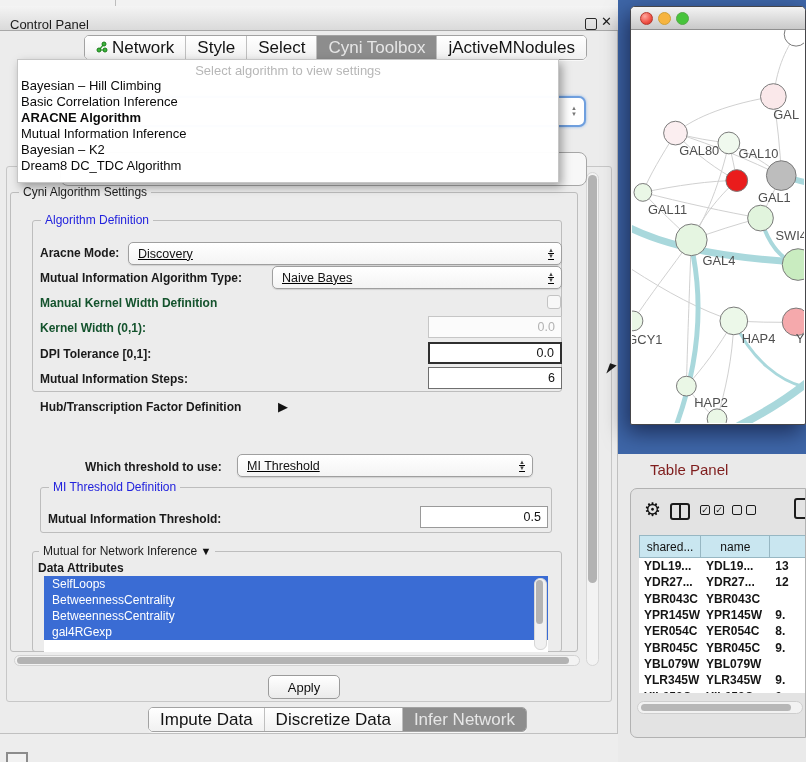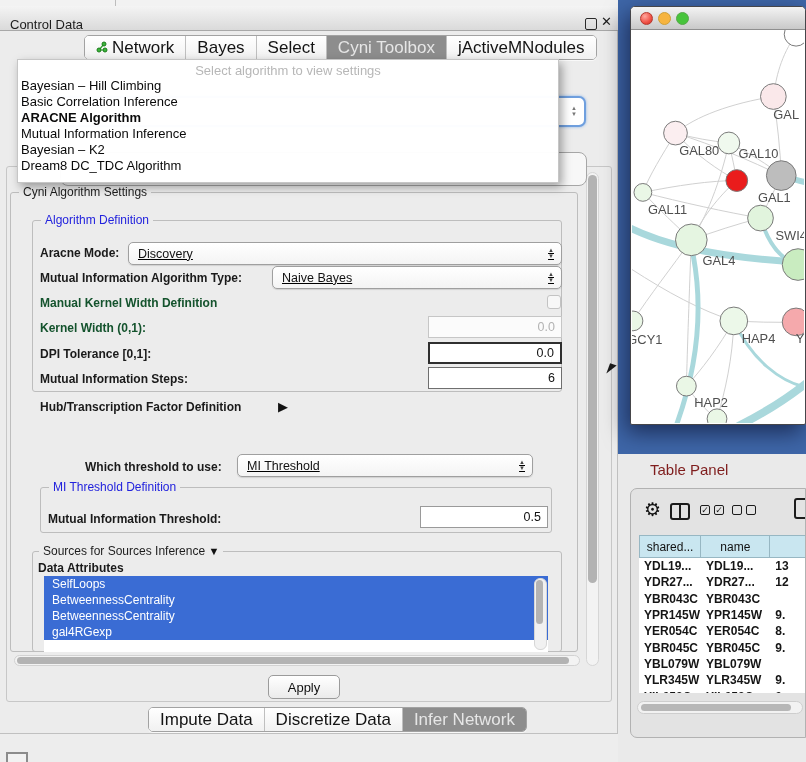--- a/index.html
+++ b/index.html
@@ -119,7 +119,7 @@
   </div>
 
   <div class="abs" id="cp-titlebar">
-    <span class="abs" id="cp-title">Control Data</span>
+    <span class="abs" id="cp-title">Control Panel</span>
     <span class="abs" id="float-icon"></span>
     <span class="abs" id="close-icon">✕</span>
   </div>

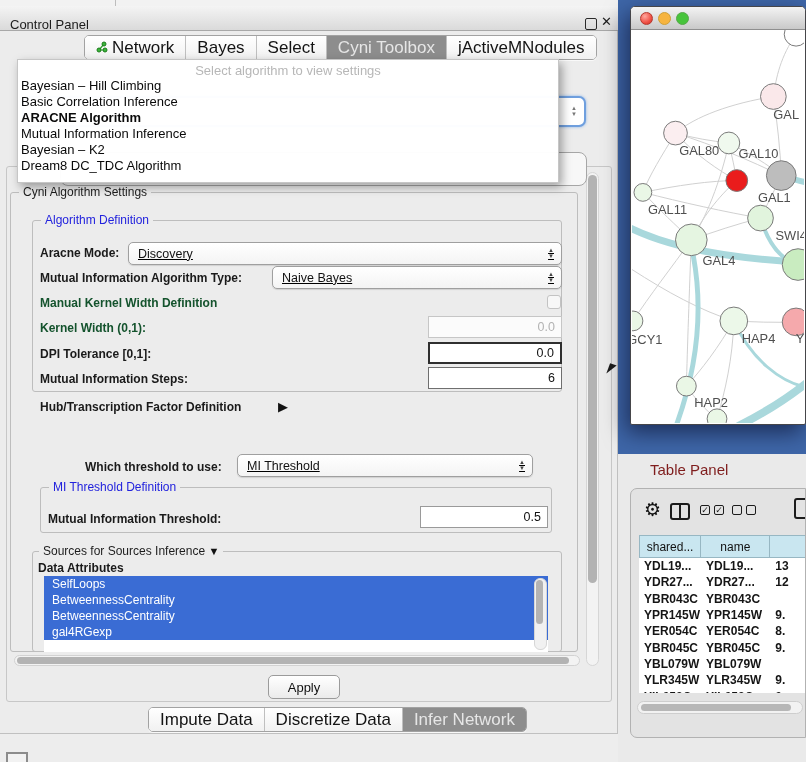--- a/index.html
+++ b/index.html
@@ -136,7 +136,7 @@
         <span>Network</span>
       </div>
       <div class="seg">
-        <span>Bayes</span>
+        <span>Style</span>
       </div>
       <div class="seg">
         <span>Select</span>

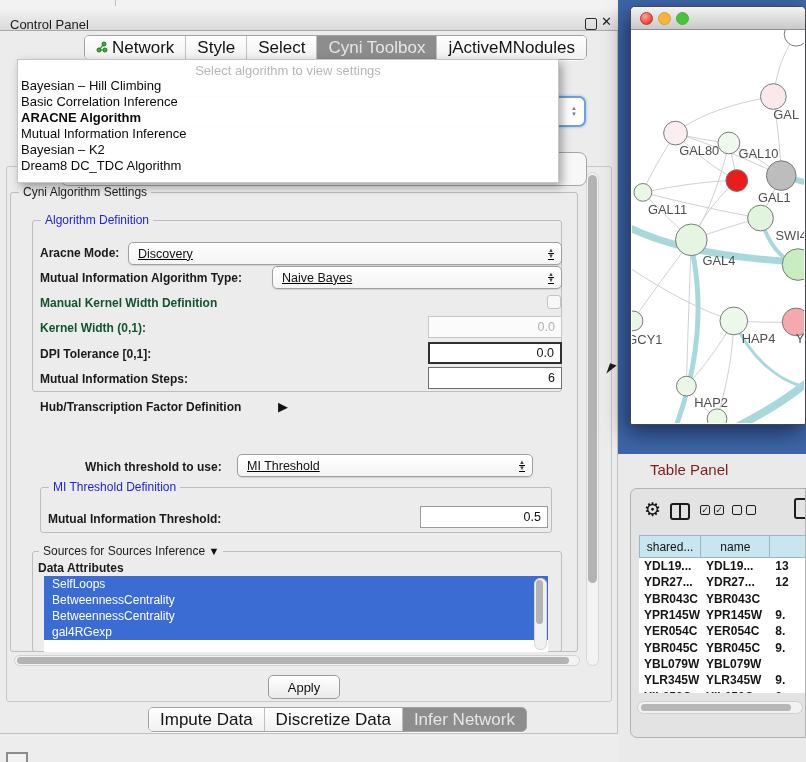--- a/index.html
+++ b/index.html
@@ -227,7 +227,7 @@
 
   <div class="abs groupbox" style="left:32px;top:551px;width:530px;height:101px;">
     <span class="legend" style="left:6px;">
-      <span>Sources for Sources Inference</span>
+      <span>Mutual for Network Inference</span>
       <span class="disclosure">▼</span>
     </span>
   </div>

